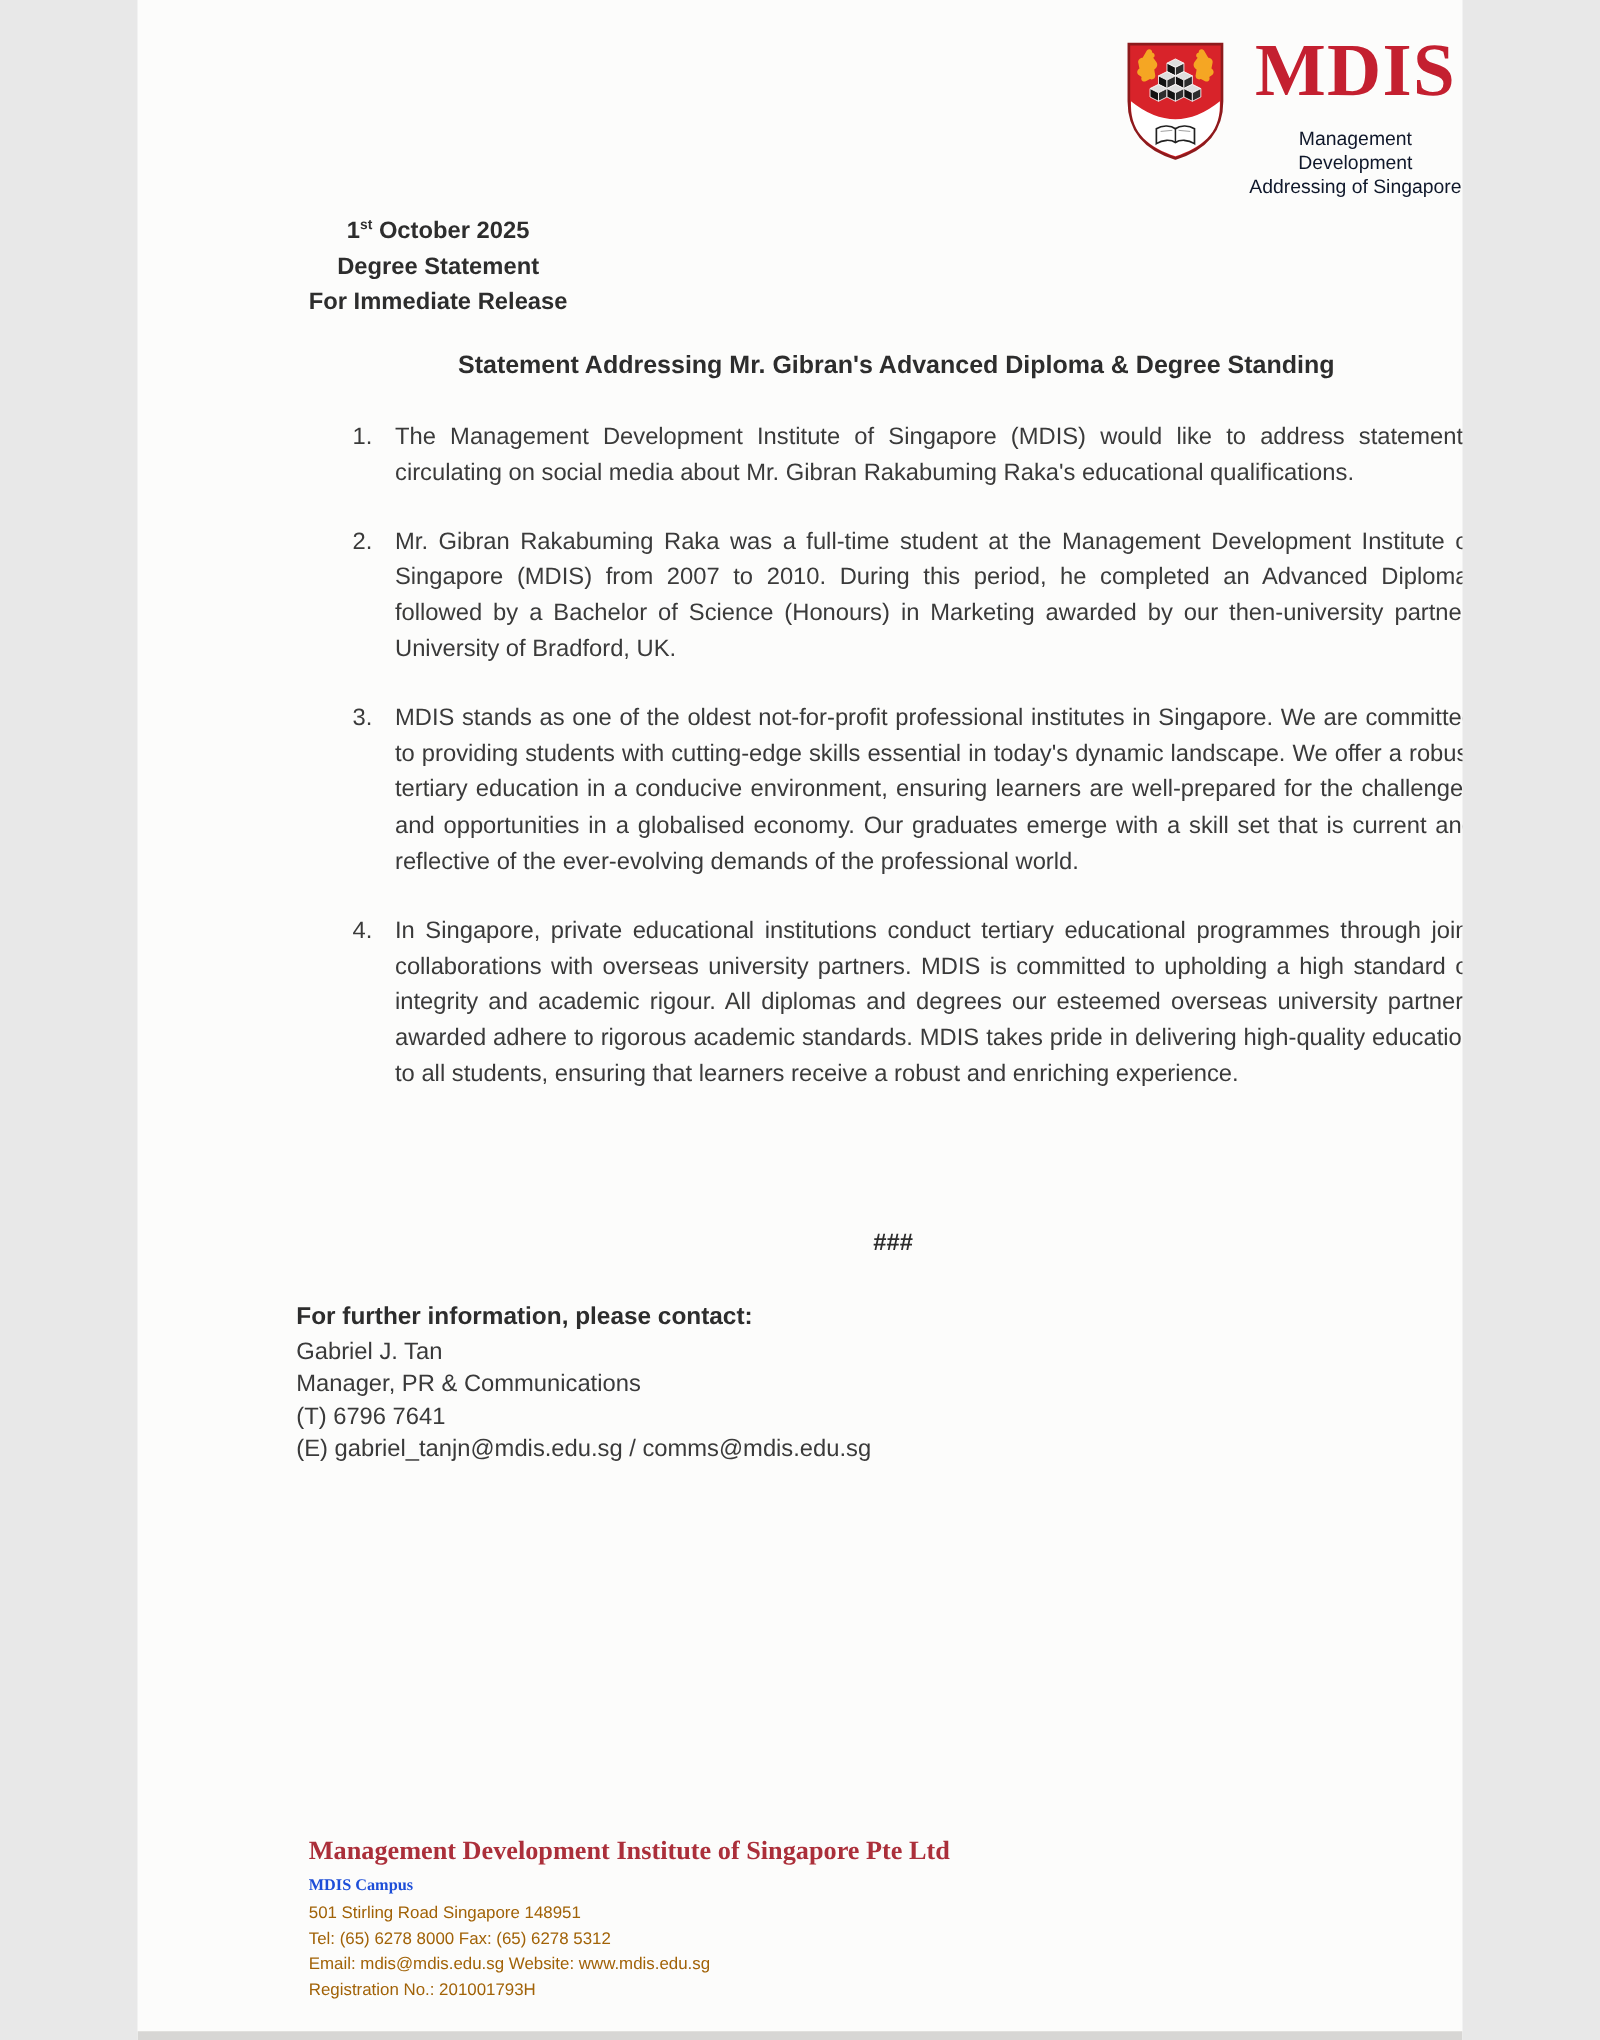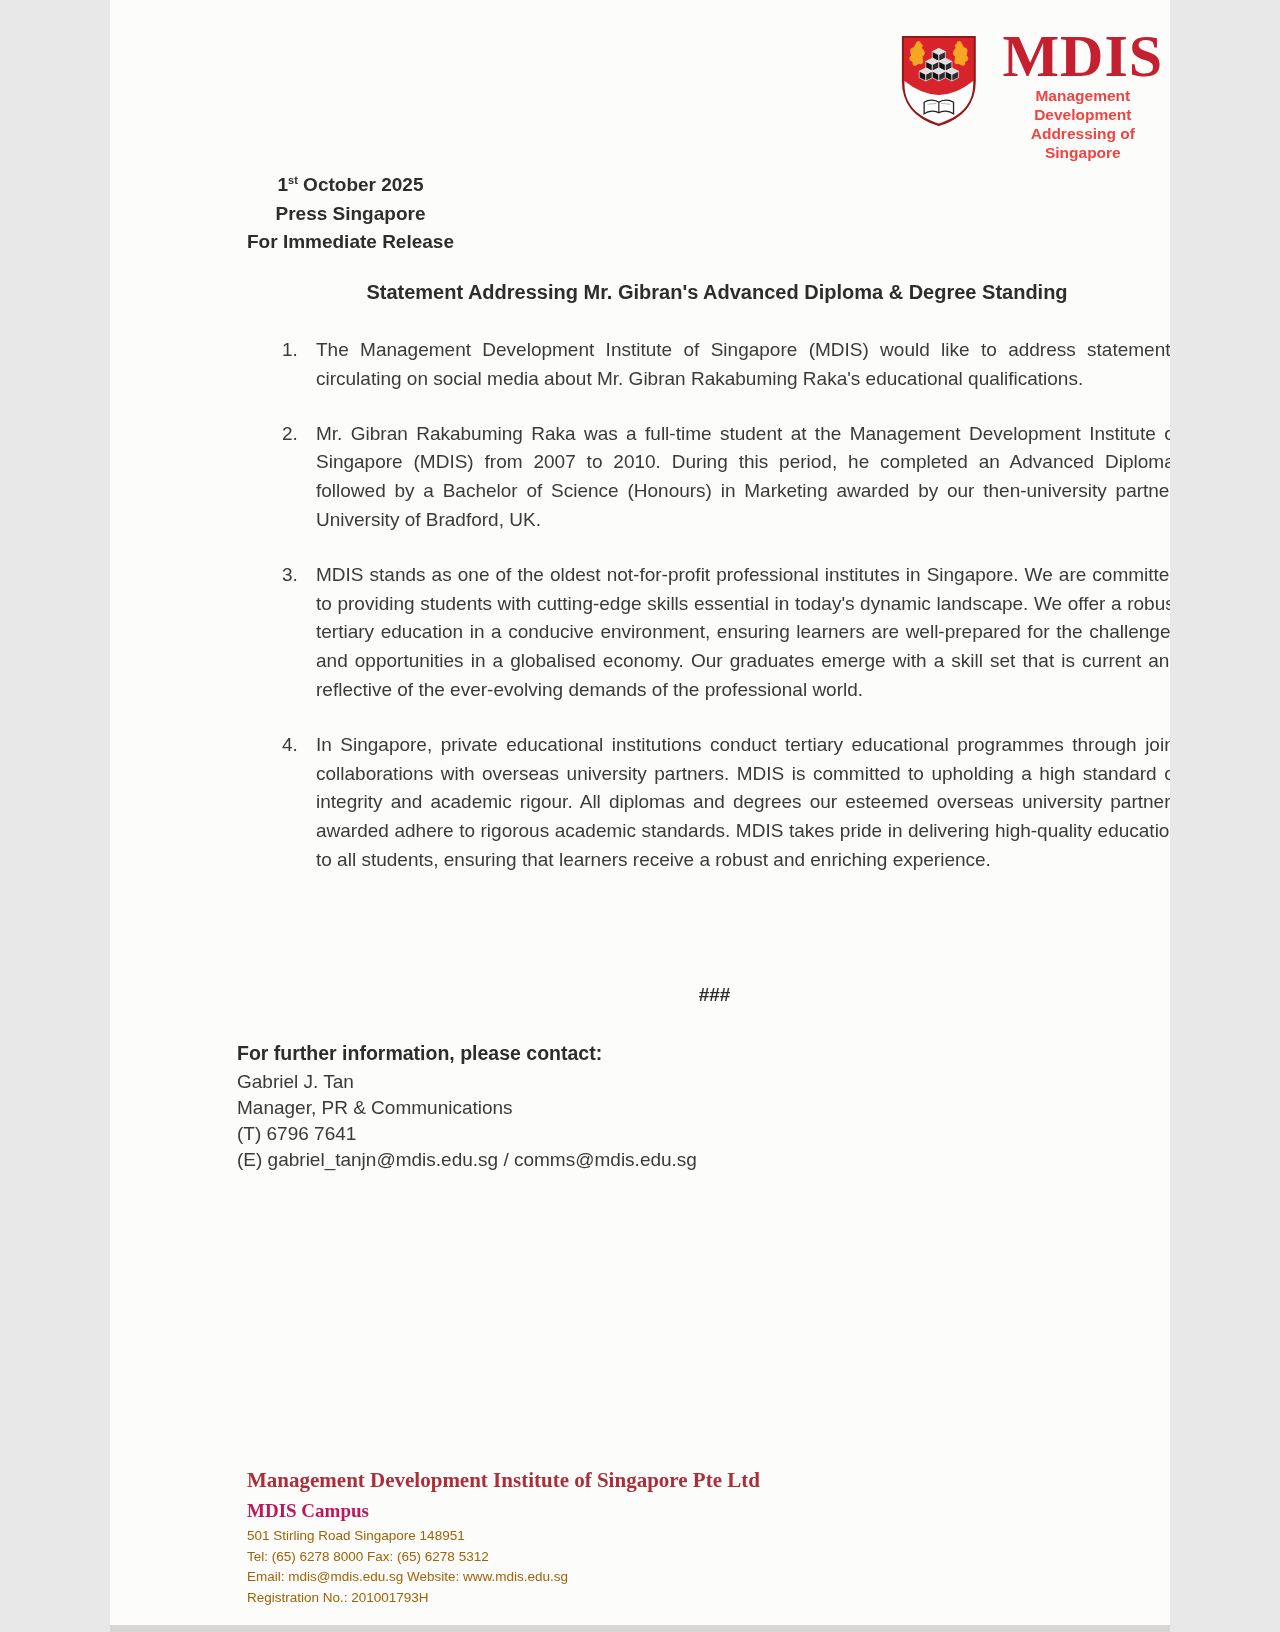--- a/index.html
+++ b/index.html
@@ -18,8 +18,8 @@
     line-height:60px; letter-spacing:1px; color:#c42030;
   }
   .logo-sub {
-    font-weight:700; font-size:15.5px; line-height:19px; color:#ef4444;
-    text-align:center; margin-top:0;
+    font-weight:400; font-size:15.5px; line-height:19px; color:#0f172a;
+    text-align:center; margin-top:16px;
   }
   
   .dateblock { position:absolute; left:137px; top:166px; font-weight:700; font-size:19px; line-height:28.5px; color:#2d2d2d;text-align:center; }

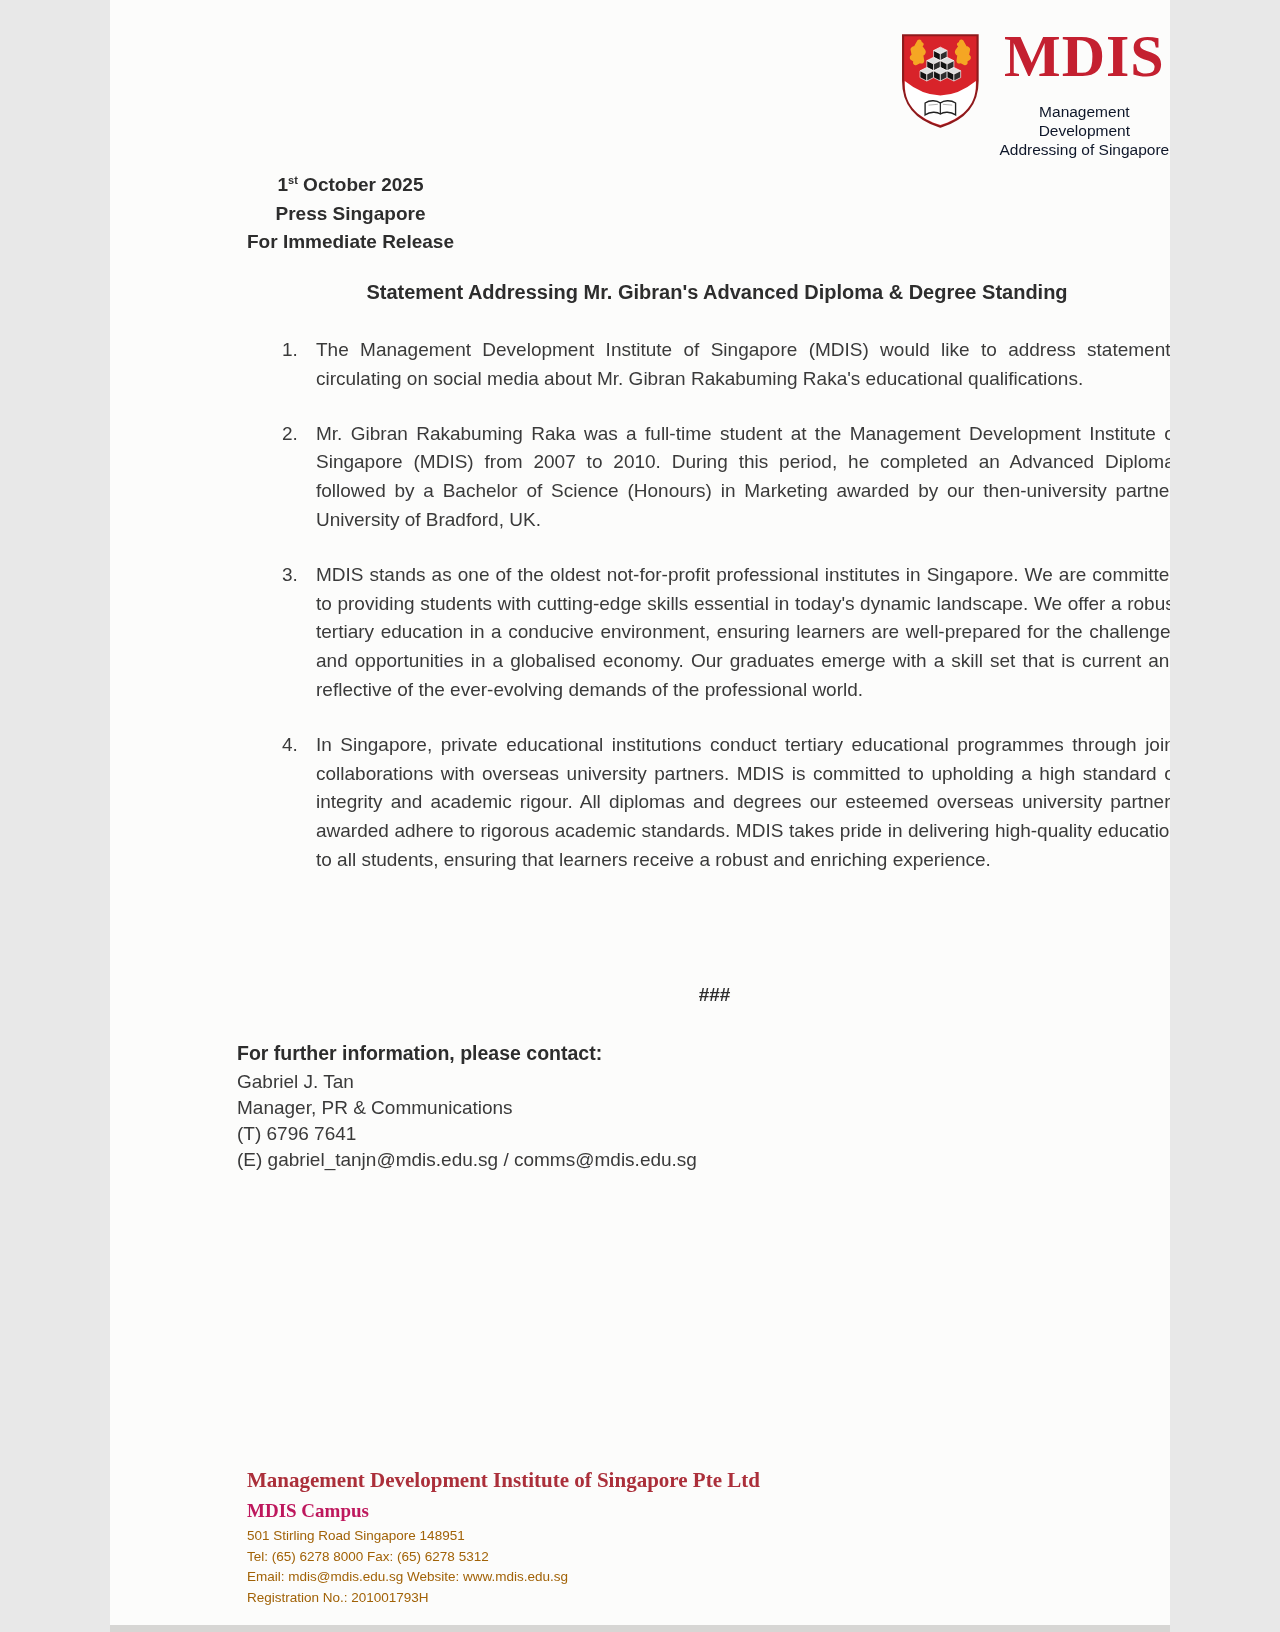--- a/index.html
+++ b/index.html
@@ -134,7 +134,7 @@
 
   <div class="dateblock">
     <div><span>1</span><sup>st</sup><span> October 2025</span></div>
-    <div>Press Singapore</div>
+    <div>Degree Statement</div>
     <div>For Immediate Release</div>
   </div>
 

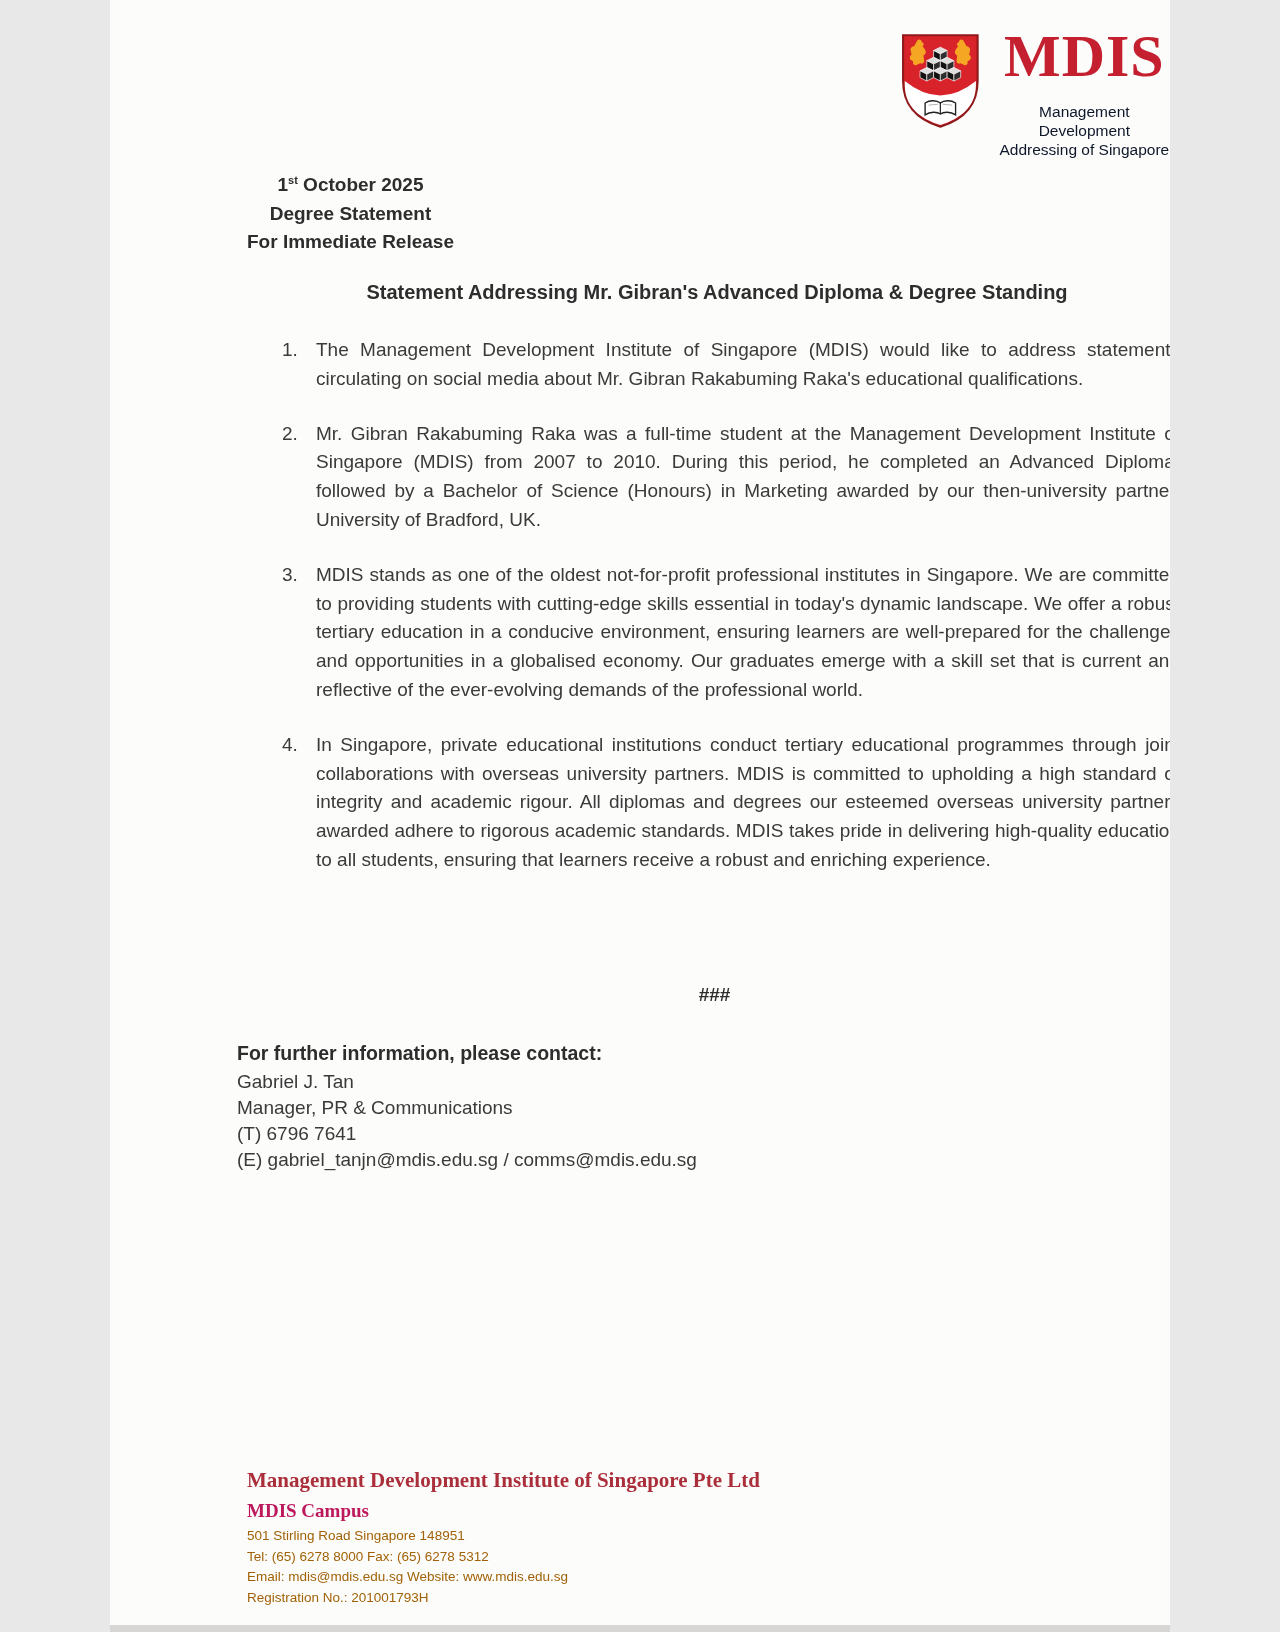--- a/index.html
+++ b/index.html
@@ -46,8 +46,8 @@
     color:#ab2f3a; margin-bottom:7px;
   }
   .footer-campus {
-    font-family:"Liberation Serif", serif; font-weight:700; font-size:19px;
-    color:#be185d; margin-bottom:4px;
+    font-family:"Liberation Serif", serif; font-weight:700; font-size:13px;
+    color:#1d4ed8; margin-bottom:4px;
   }
   .footer-line { font-size:13.5px; line-height:20.5px; color:#a16207; }
   .tagline {

